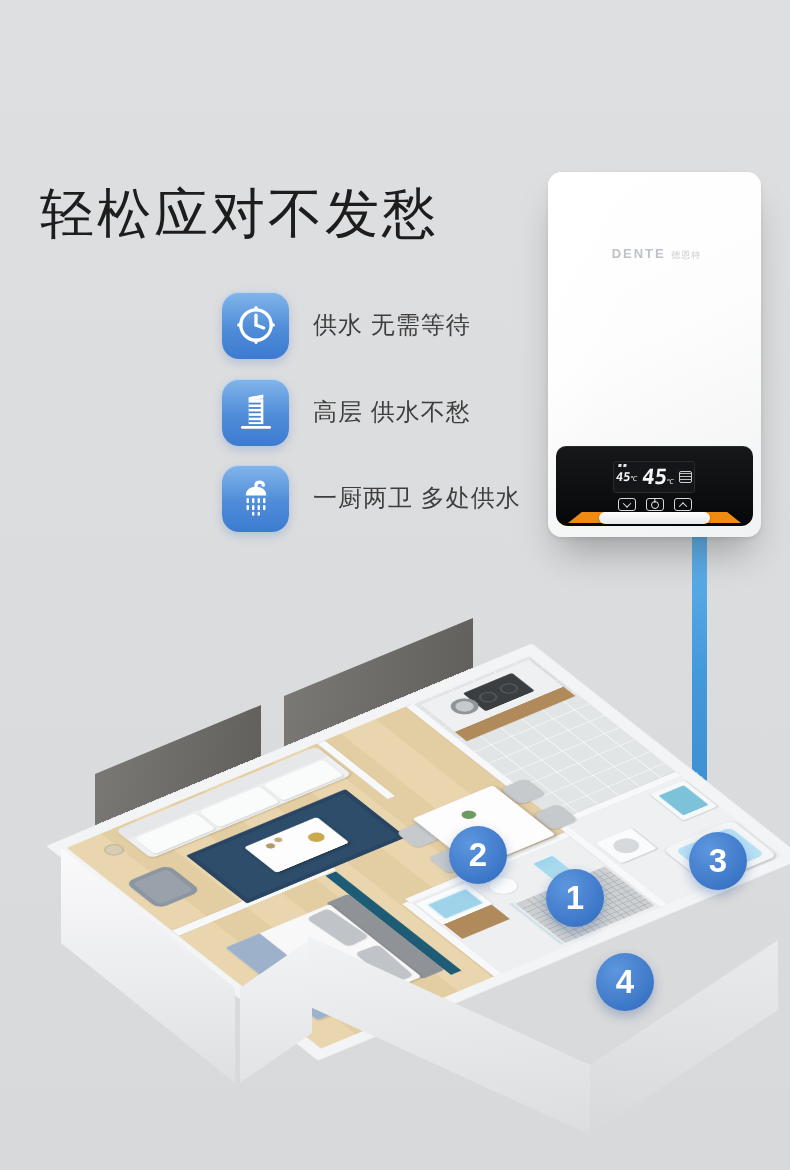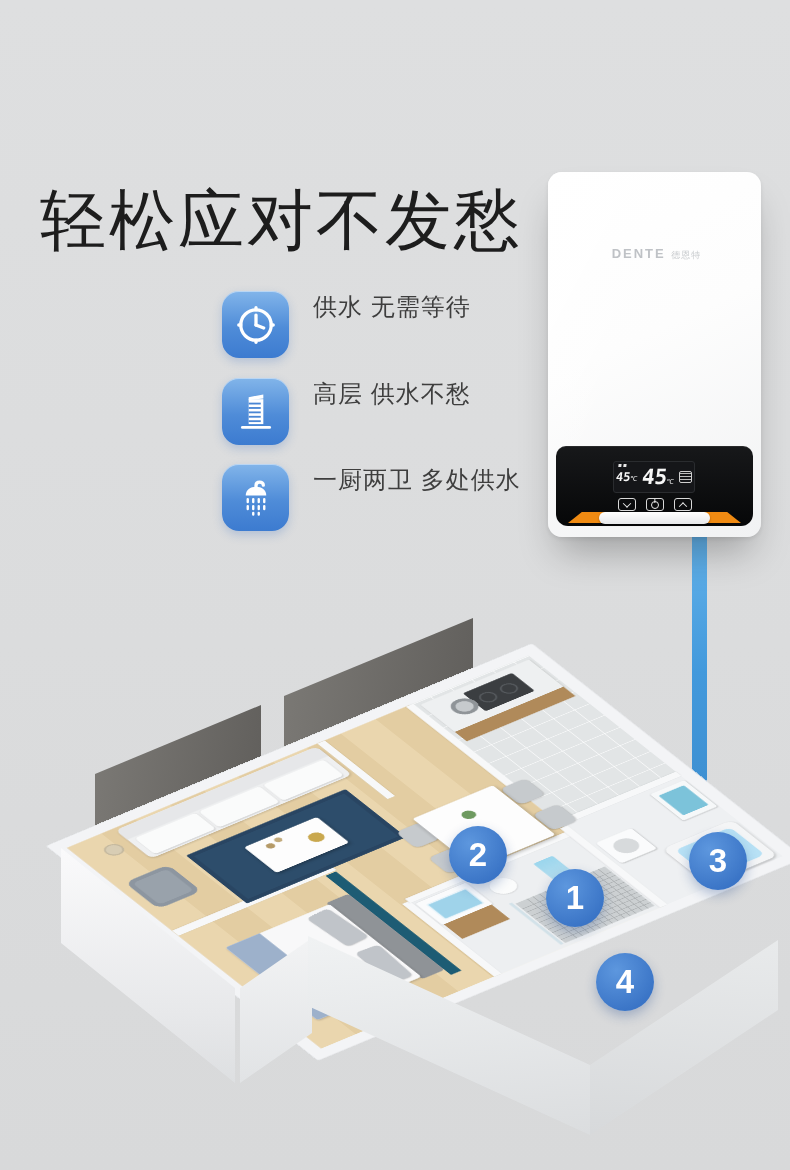--- a/index.html
+++ b/index.html
@@ -11,7 +11,7 @@
   
   .title{position:absolute;left:36px;top:56px;font-size:102px;line-height:1.05;
          font-weight:900;color:#121212;letter-spacing:6px;}
-  .subtitle{position:absolute;left:40px;top:184px;font-size:66px;line-height:1.1;
+  .subtitle{position:absolute;left:40px;top:184px;font-size:54px;line-height:1.1;
          font-weight:400;color:#1d1d1d;letter-spacing:3px;}
 
   

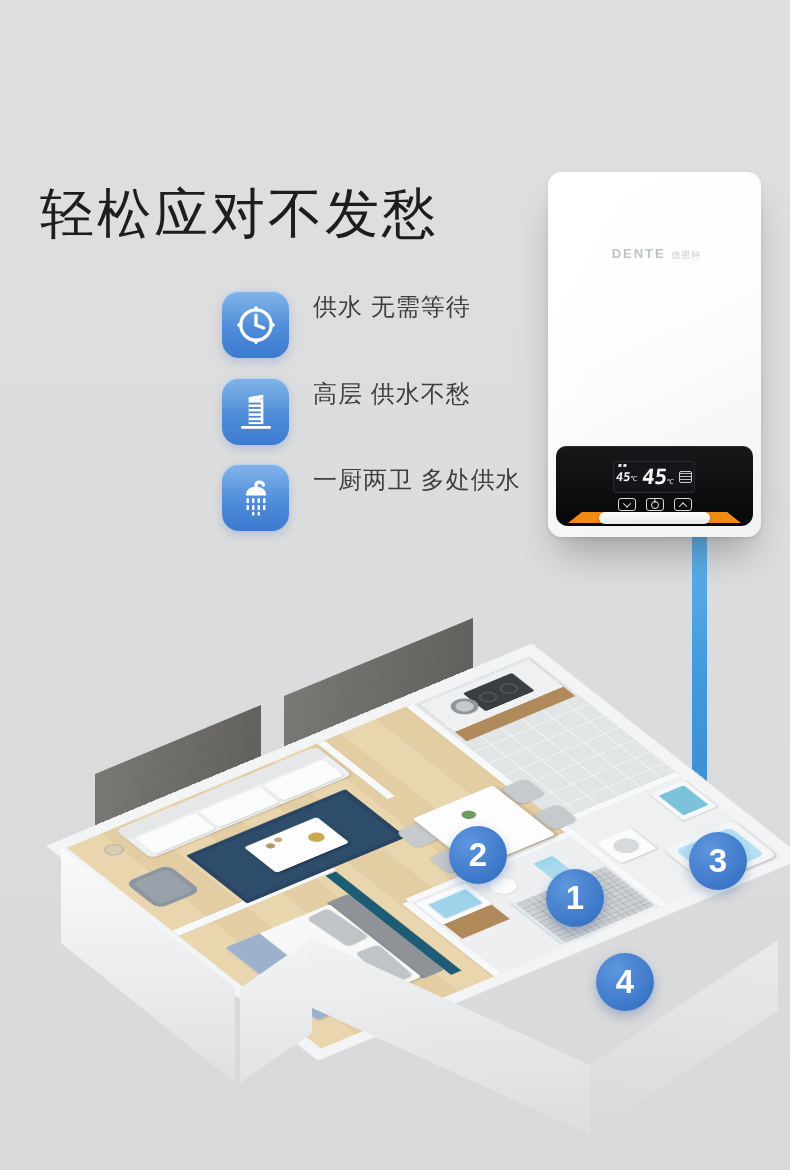--- a/index.html
+++ b/index.html
@@ -15,7 +15,7 @@
          font-weight:400;color:#1d1d1d;letter-spacing:3px;}
 
   
-  .feature{position:absolute;left:222px;display:flex;height:68px;}
+  .feature{position:absolute;left:222px;display:flex;align-items:center;height:68px;}
   .f1{top:291px;} .f2{top:378px;} .f3{top:464px;}
   .fe-icon{width:67px;height:67px;border-radius:17px;flex:0 0 auto;
            background:linear-gradient(180deg,#82b5ea 0%,#4f8cd8 55%,#3c7bd0 100%);

